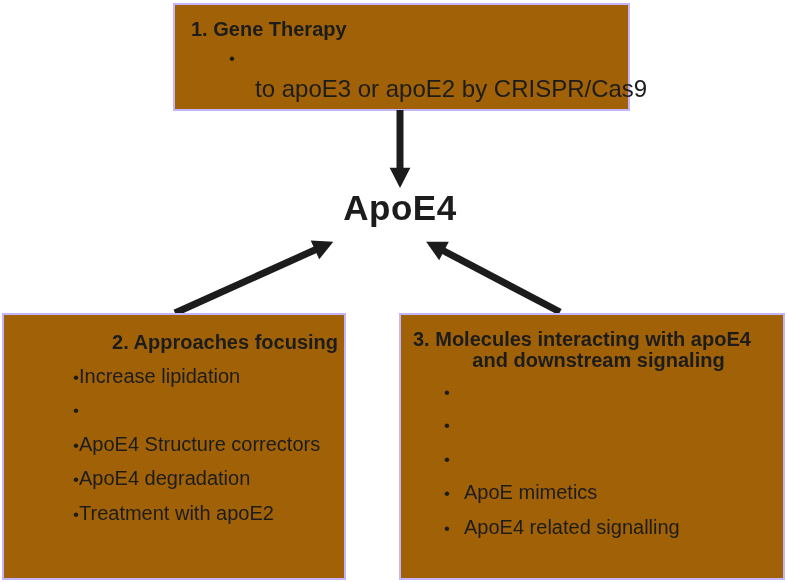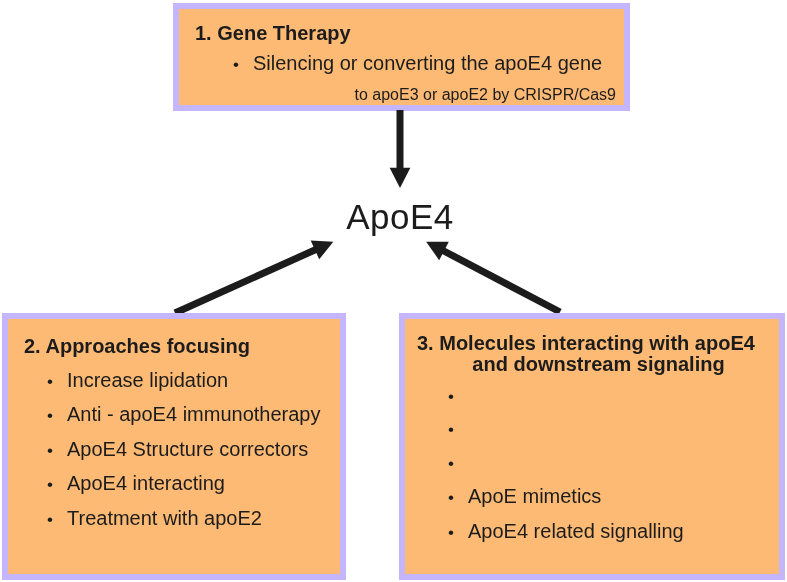--- a/index.html
+++ b/index.html
@@ -19,8 +19,8 @@
   .box {
     position: absolute;
     box-sizing: border-box;
-    background: #fdba74;
-    border: 6px solid #c4b5fd;
+    background: #a16207;
+    border: 2px solid #c4b5fd;
   }
   #gene-therapy-box {
     left: 173px; top: 3px;

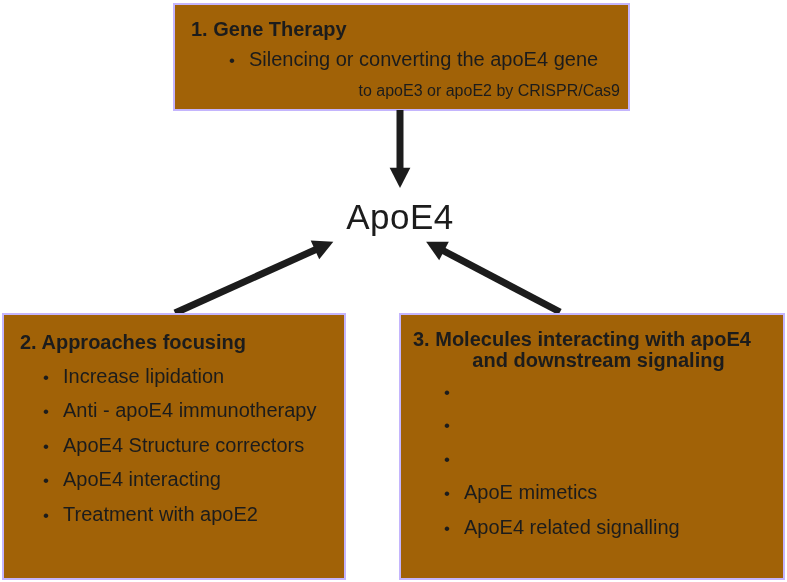--- a/index.html
+++ b/index.html
@@ -90,7 +90,6 @@
     <div class="box-title">1. Gene Therapy</div>
     <div class="bullet-row">
       <span class="bullet-dot">•</span>
-      <span>Silencing or converting the apoE4 gene</span>
     </div>
     <div class="bullet-cont">to apoE3 or apoE2 by CRISPR/Cas9</div>
   </div>

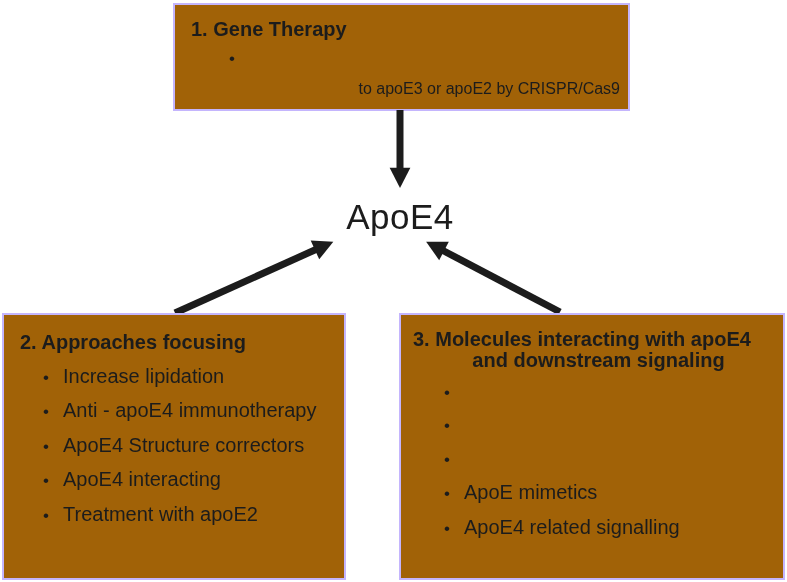--- a/index.html
+++ b/index.html
@@ -61,7 +61,7 @@
     width: 20px;
   }
   #gene-therapy-box .bullet-row { padding-left: 38px; }
-  #gene-therapy-box .bullet-cont { padding-left: 64px; font-size: 16px; line-height: 30px; white-space: nowrap; text-align: right; }
+  #gene-therapy-box .bullet-cont { padding-left: 64px; font-size: 24px; line-height: 30px; white-space: nowrap; }
   .lower-list .bullet-row { line-height: 33.4px; }
   #apoe4-molecule-box .lower-list { padding-left: 39px; margin-top: 3px; }
   #interacting-box .lower-list { padding-left: 43px; margin-top: 5px; }

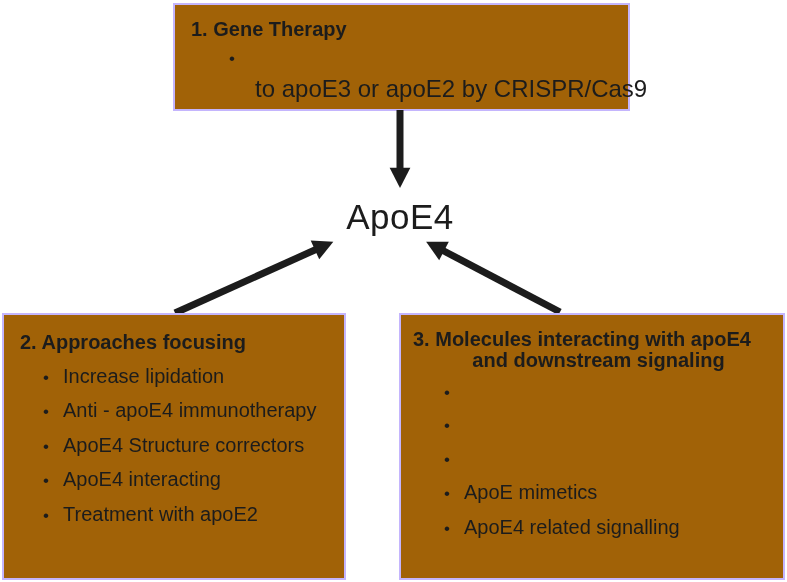--- a/index.html
+++ b/index.html
@@ -67,11 +67,11 @@
   #interacting-box .lower-list { padding-left: 43px; margin-top: 5px; }
   #apoe4-label {
     position: absolute;
-    left: 293px; top: 196px;
+    left: 293px; top: 187px;
     width: 214px; height: 42px;
     text-align: center;
     font-size: 35px;
-    font-weight: normal;
+    font-weight: bold;
     line-height: 42px;
     letter-spacing: 0.5px;
   }

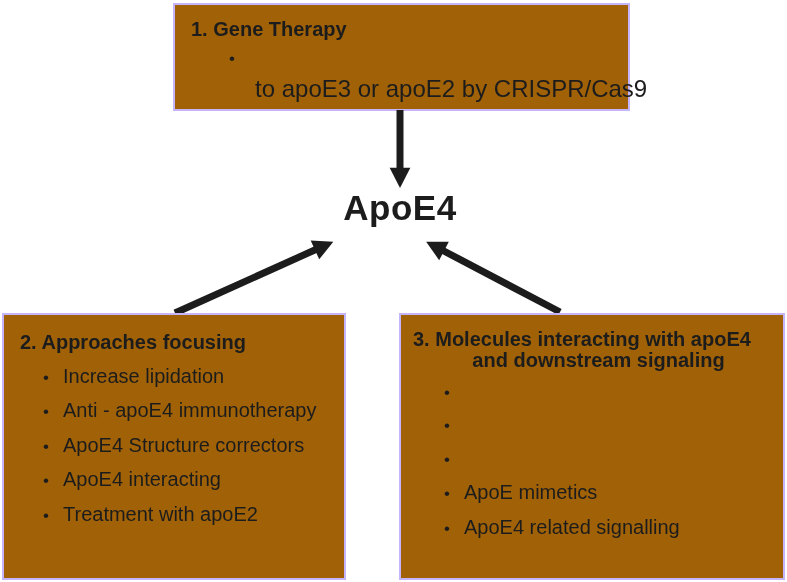--- a/index.html
+++ b/index.html
@@ -30,7 +30,8 @@
   #apoe4-molecule-box {
     left: 2px; top: 313px;
     width: 344px; height: 267px;
-    padding: 13px 6px 0 0;
+    padding: 13px 6px 0 16px;
+    text-align: right;
   }
   #interacting-box {
     left: 399px; top: 313px;

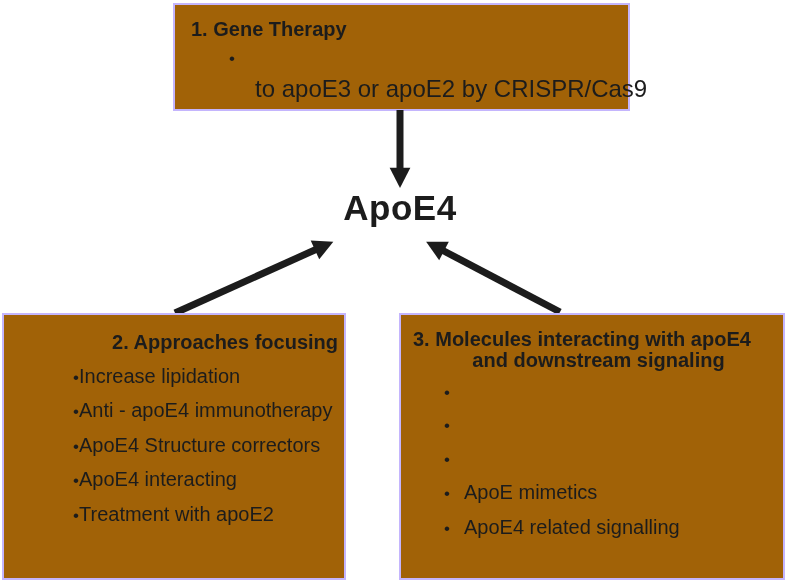--- a/index.html
+++ b/index.html
@@ -119,7 +119,6 @@
       </div>
       <div class="bullet-row">
         <span class="bullet-dot">•</span>
-        <span>Anti - apoE4 immunotherapy</span>
       </div>
       <div class="bullet-row">
         <span class="bullet-dot">•</span>

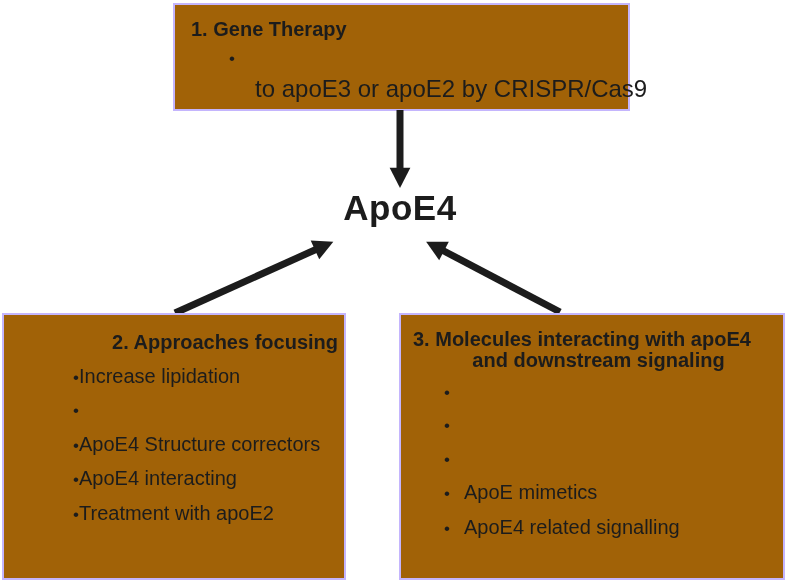--- a/index.html
+++ b/index.html
@@ -126,7 +126,7 @@
       </div>
       <div class="bullet-row">
         <span class="bullet-dot">•</span>
-        <span>ApoE4 interacting</span>
+        <span>ApoE4 degradation</span>
       </div>
       <div class="bullet-row">
         <span class="bullet-dot">•</span>

